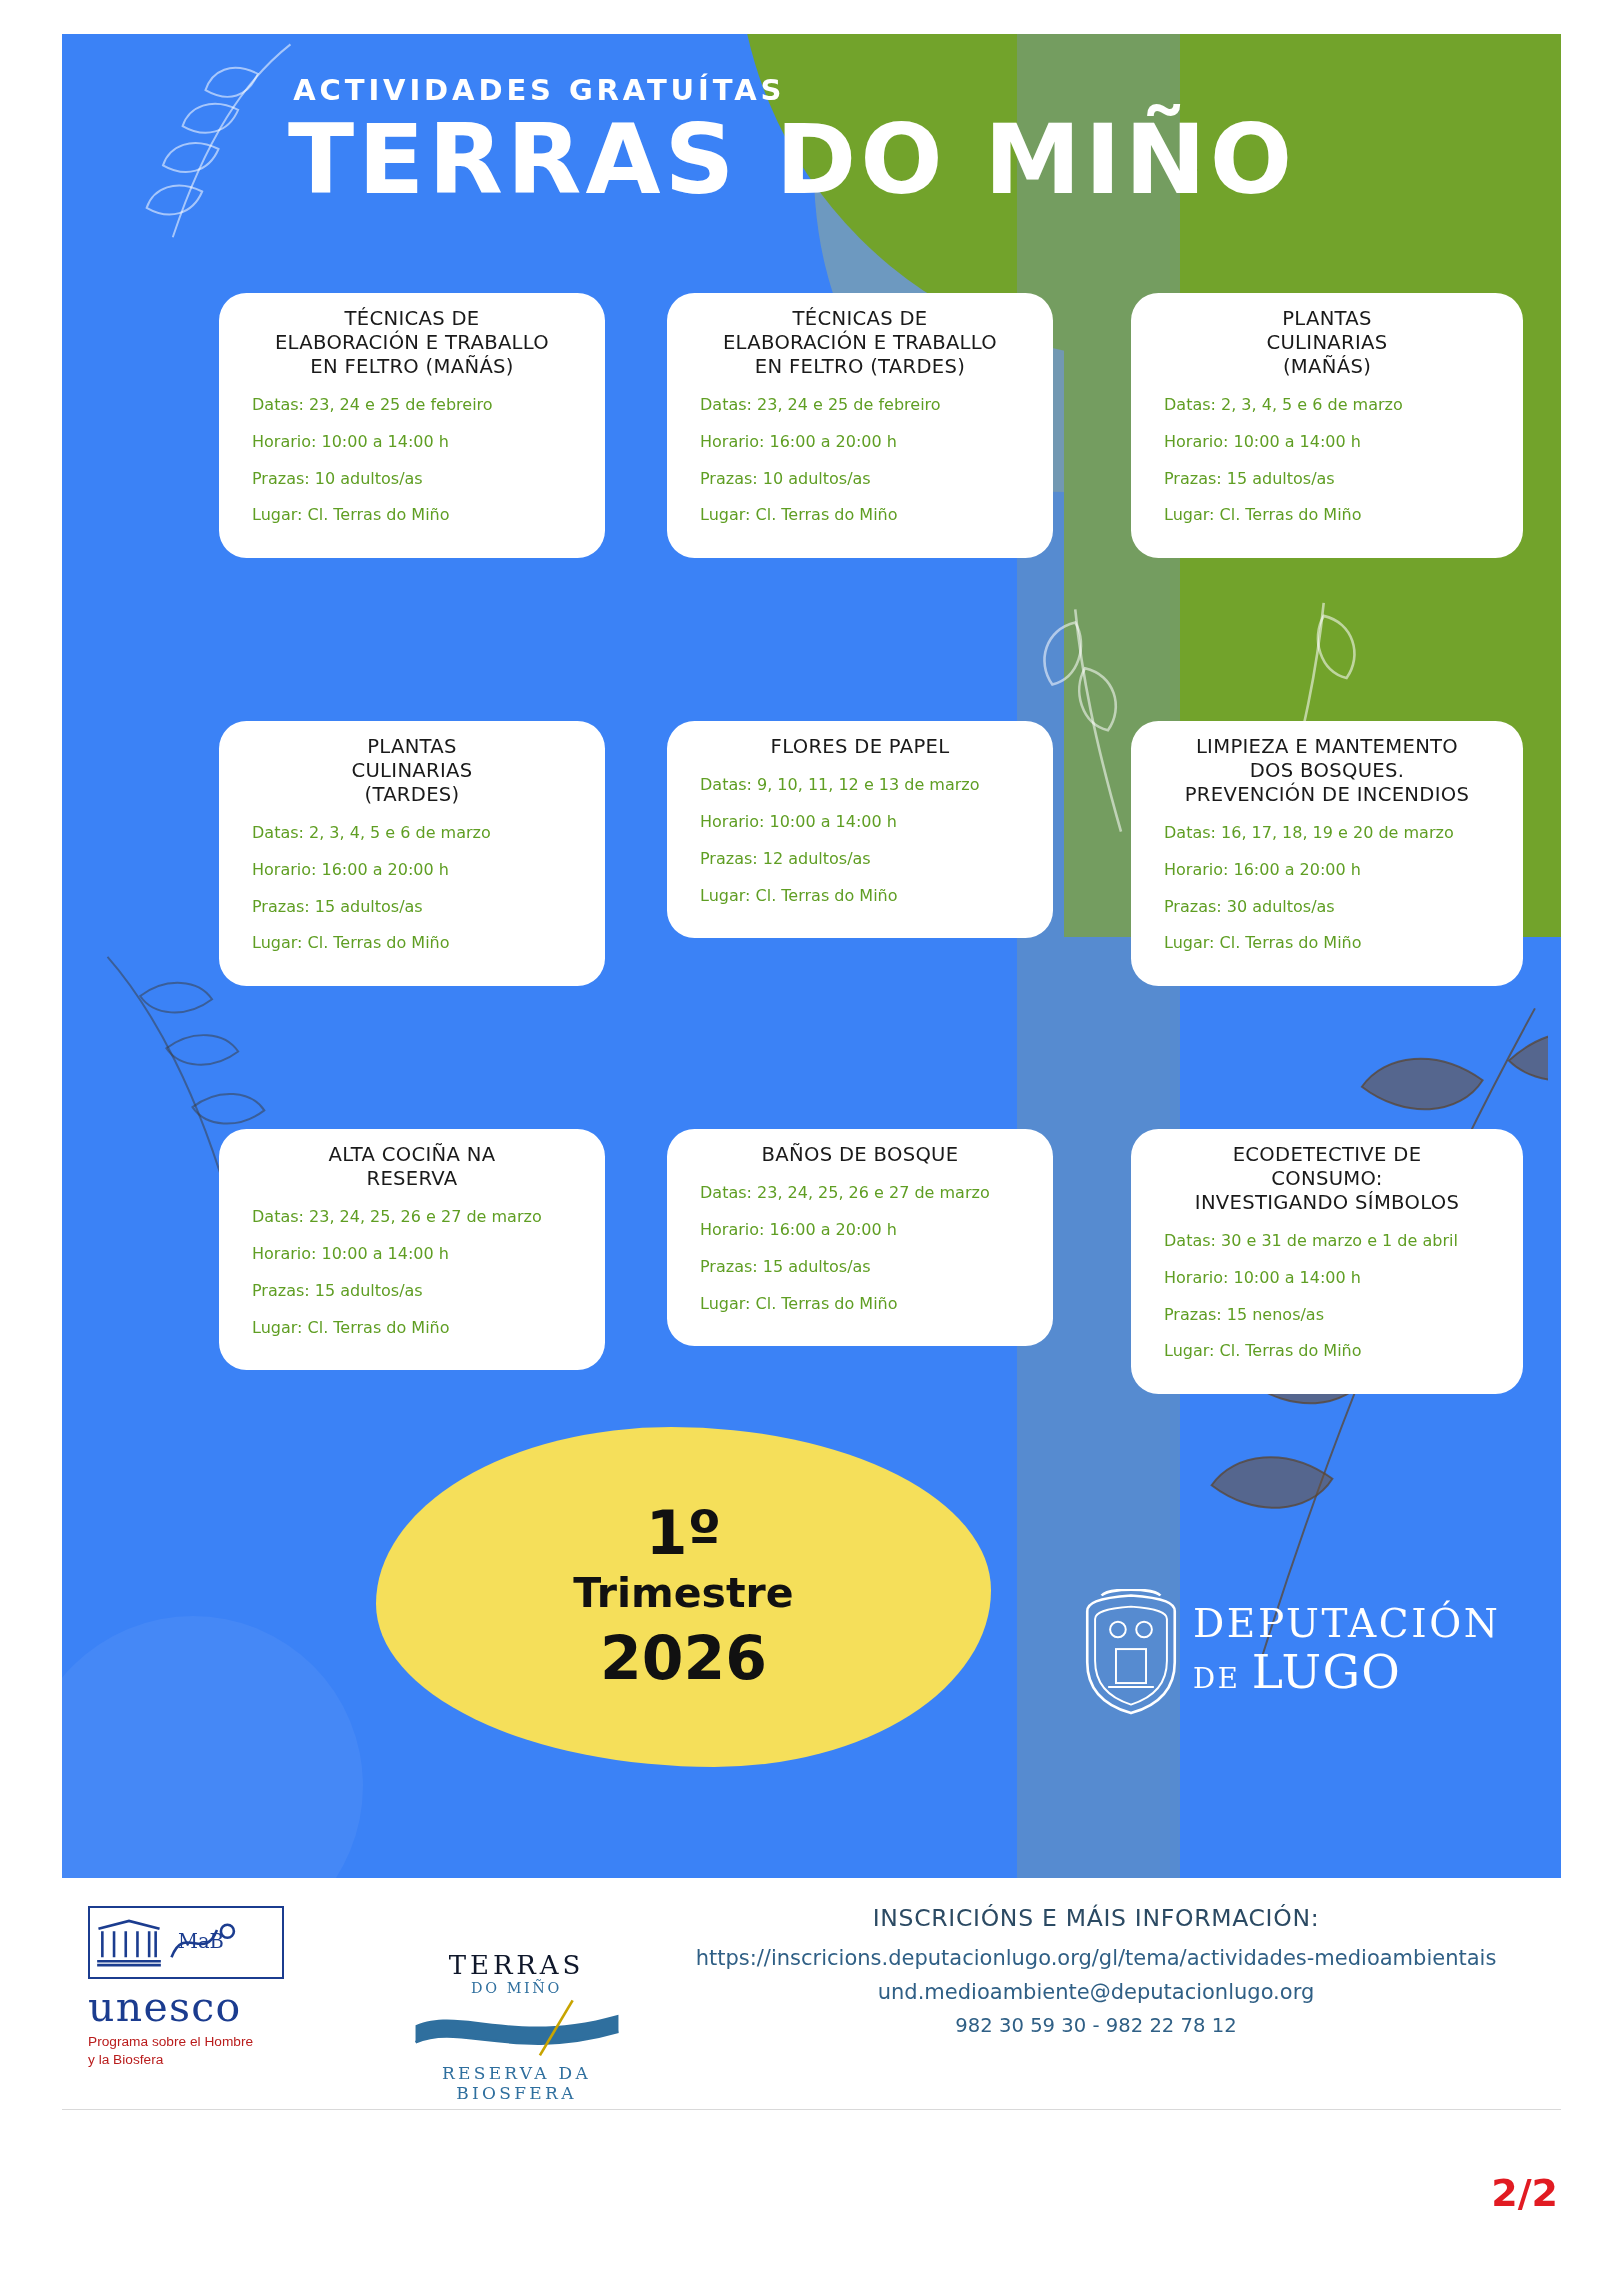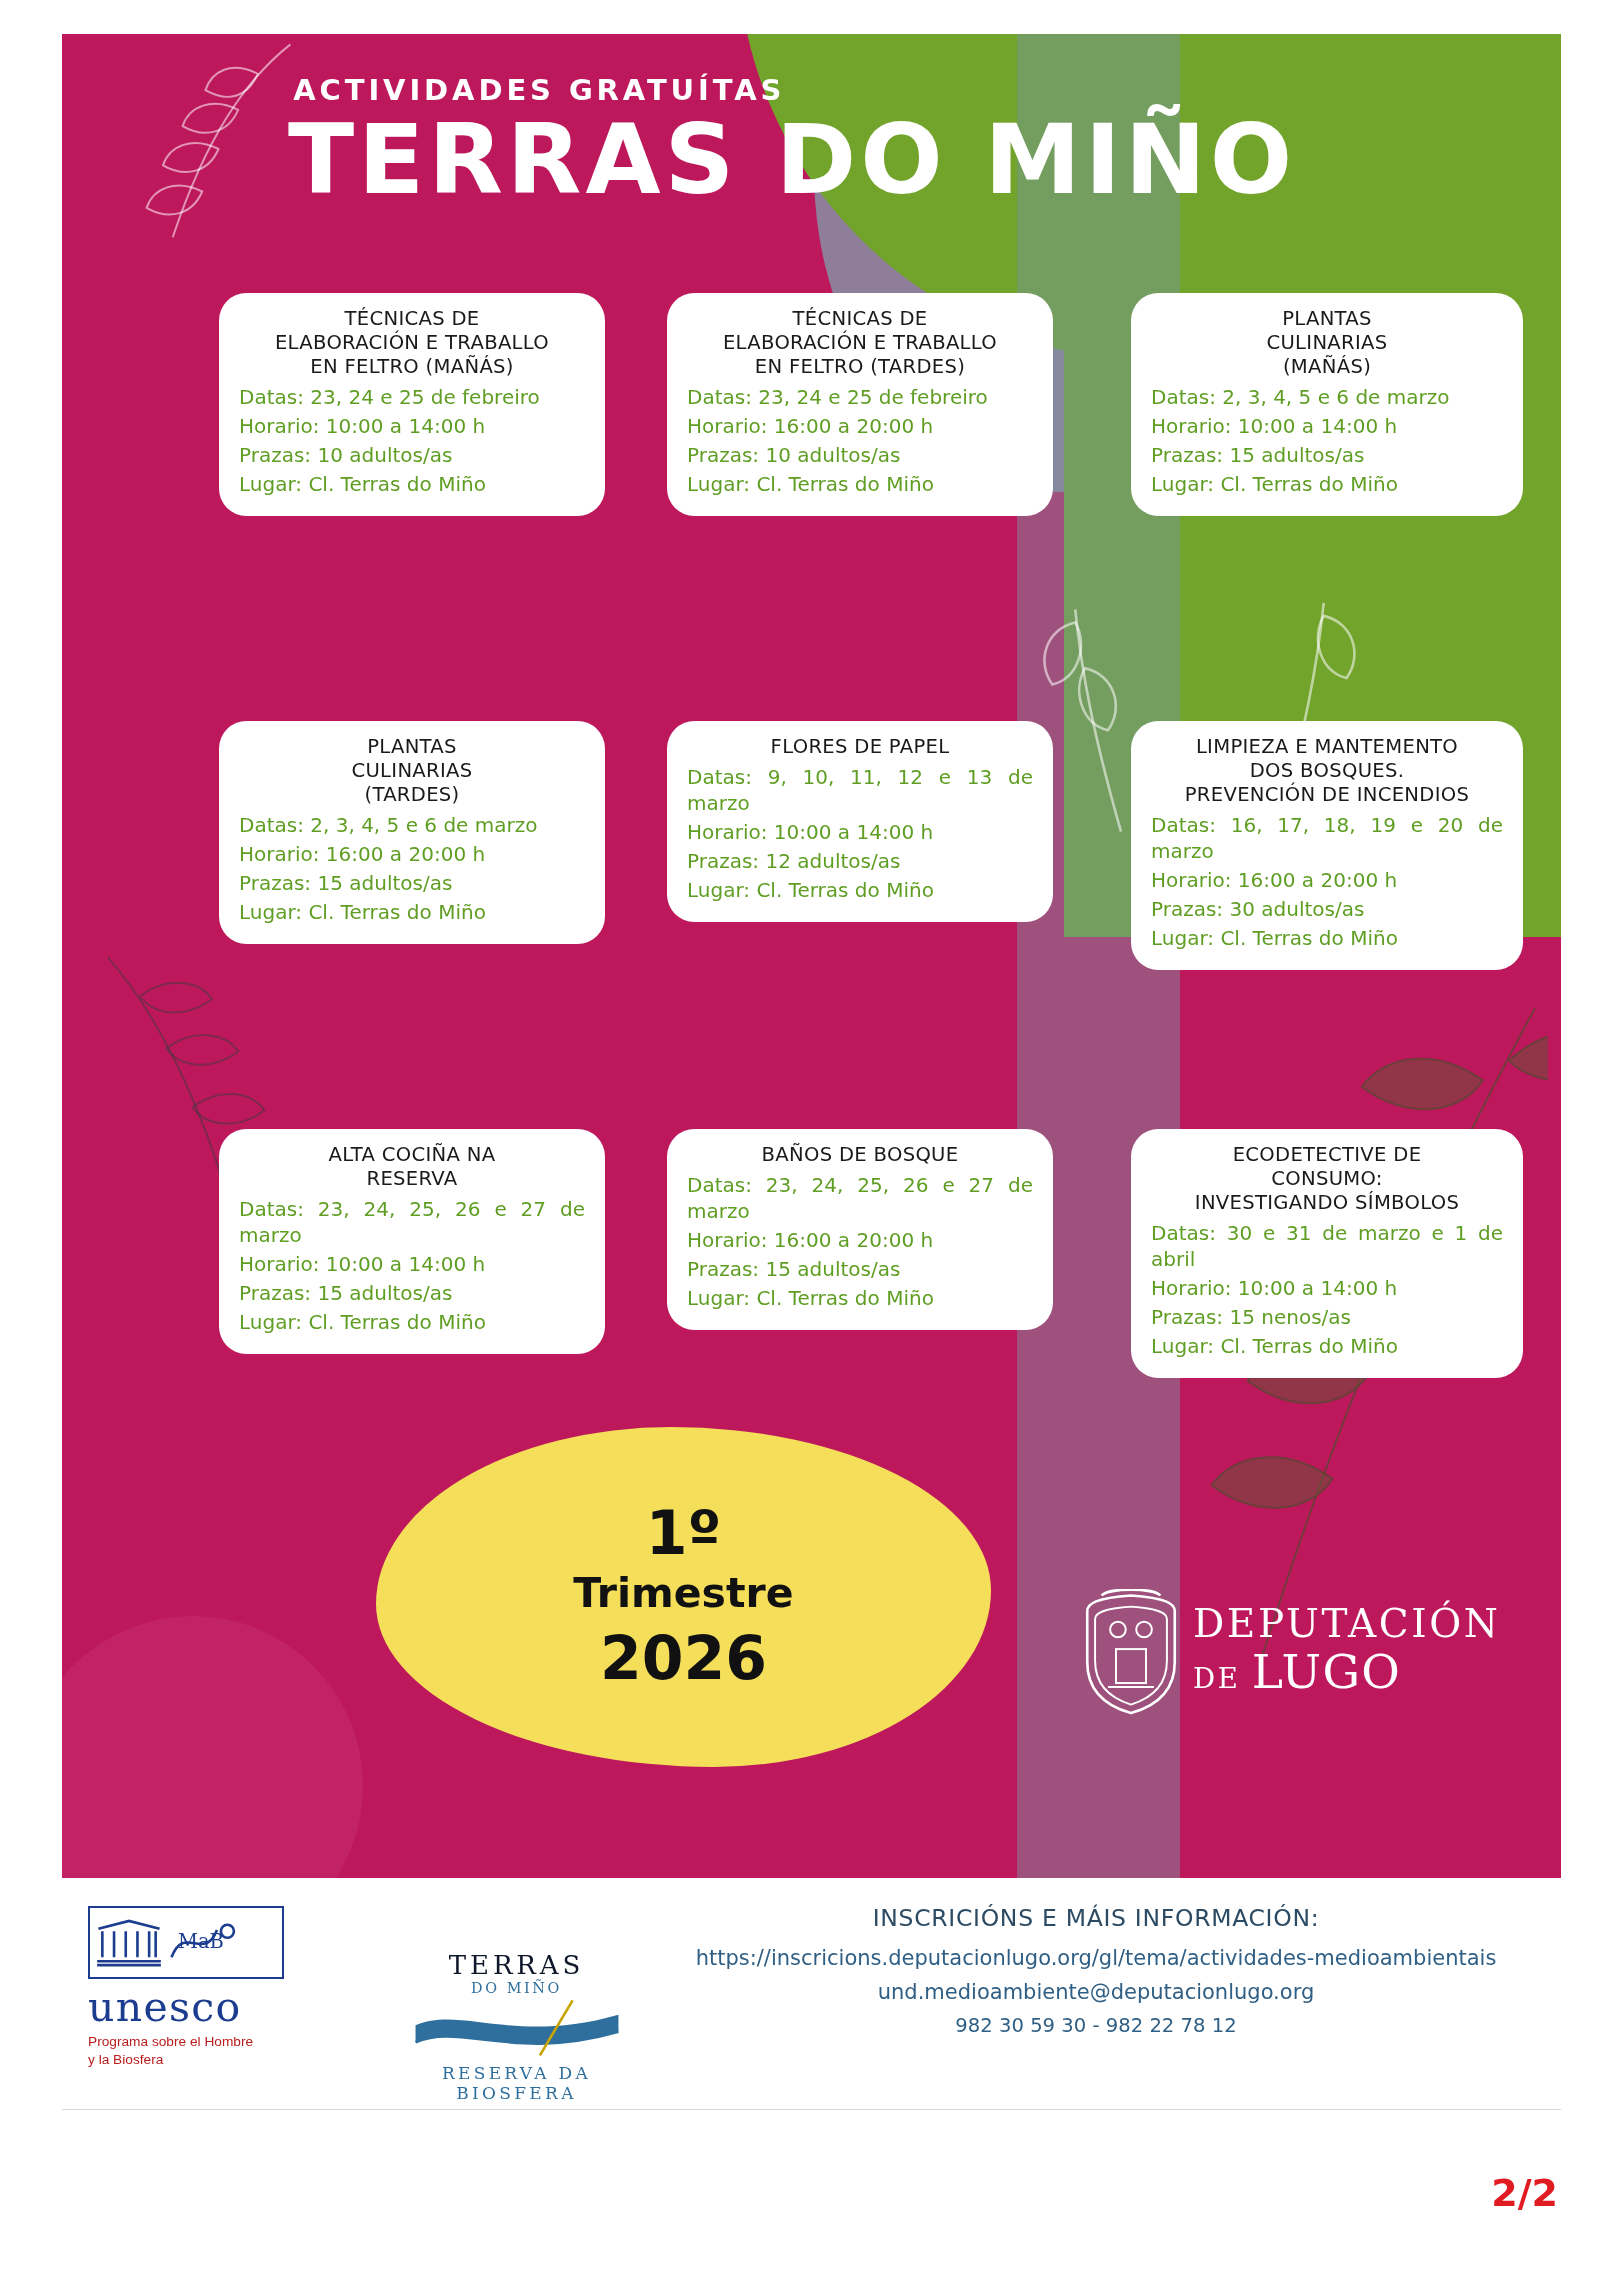--- a/index.html
+++ b/index.html
@@ -22,7 +22,7 @@
     top: 34px;
     width: 1499px;
     height: 1844px;
-    background: #be185d;
+    background: #3b82f6;
     overflow: hidden;
   }
 

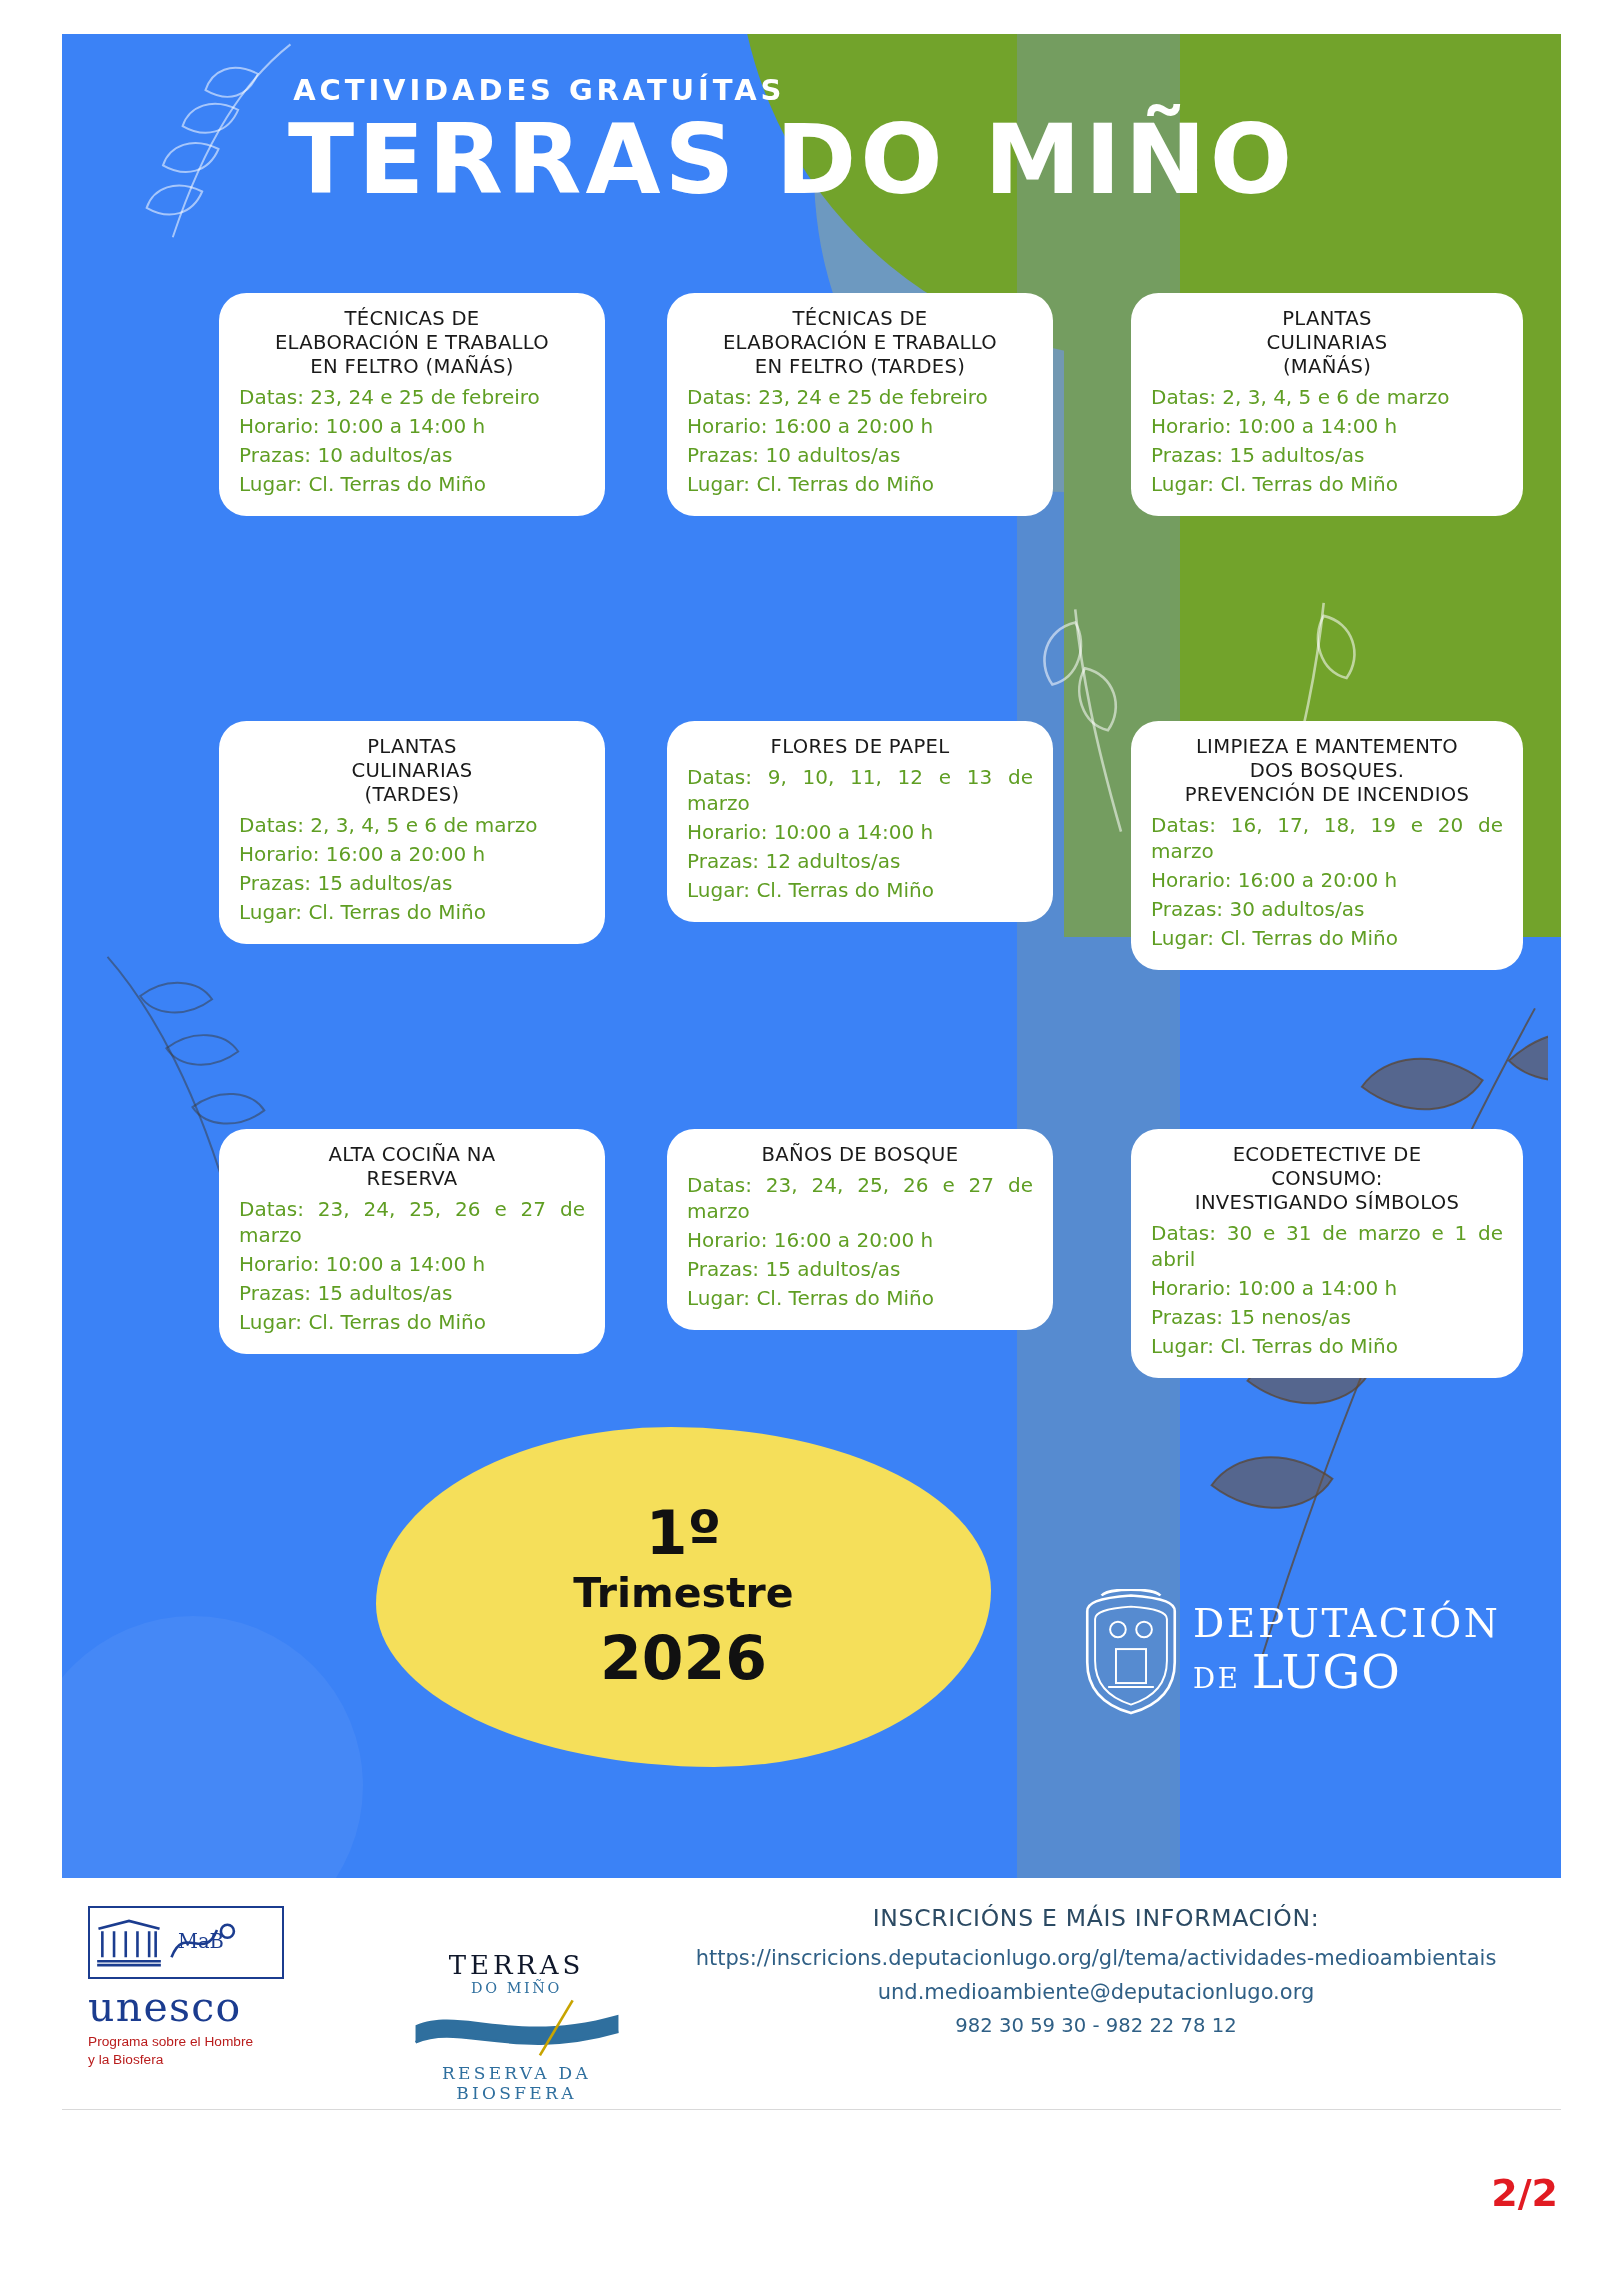--- a/index.html
+++ b/index.html
@@ -133,10 +133,10 @@
   }
   .card-line {
     font-family: "DejaVu Sans", sans-serif;
-    font-size: 20px;
+    font-size: 16px;
     line-height: 1.30;
     color: #5f9e23;
-    margin: 3px;
+    margin: 16px;
     text-align: justify;
   }
   .card-line.first { text-align: justify; }

